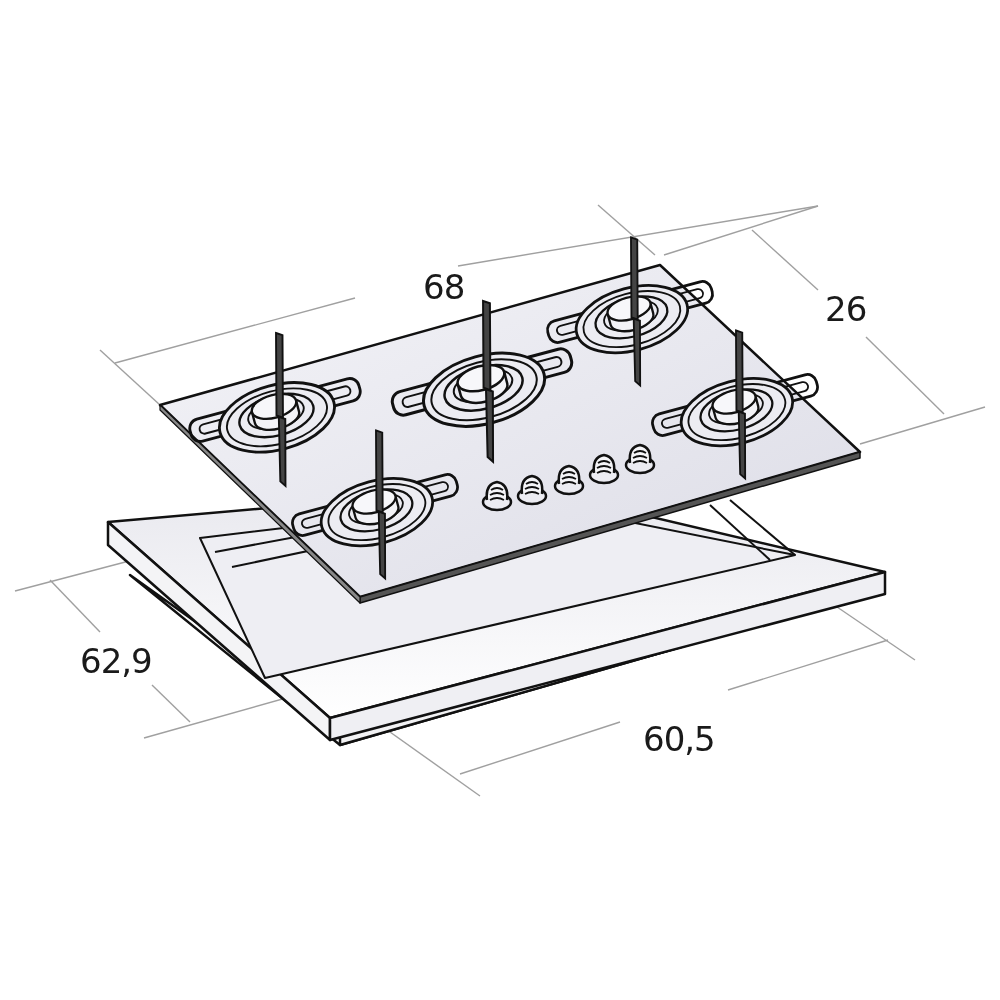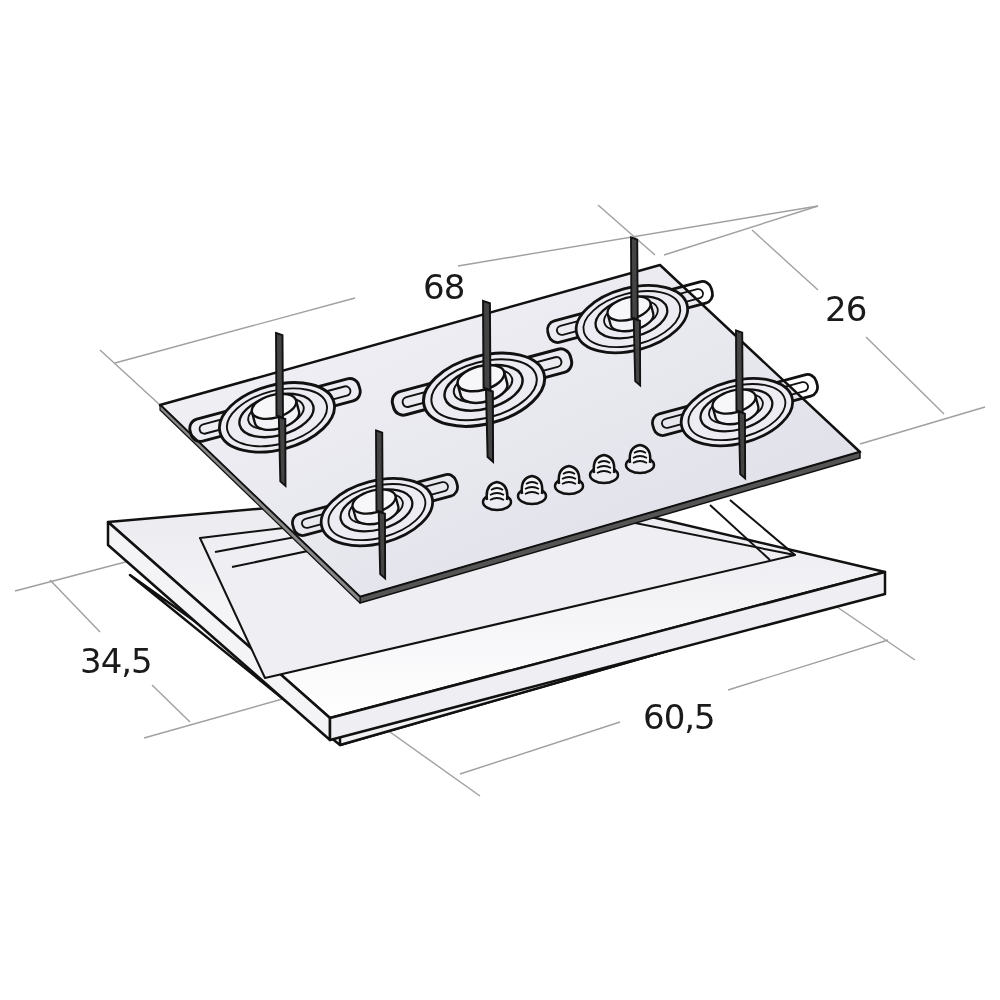--- a/index.html
+++ b/index.html
@@ -108,7 +108,7 @@
 
 <div class="dim-label" style="left:378px; top:270px;margin-left:45px;">68</div>
 <div class="dim-label" style="left:825px; top:292px;">26</div>
-<div class="dim-label" style="left:80px; top:644px;">34,5</div>
+<div class="dim-label" style="left:80px; top:644px;">62,9</div>
 <div class="dim-label" style="left:643px; top:700px;">60,5</div>
 
 </body></html>

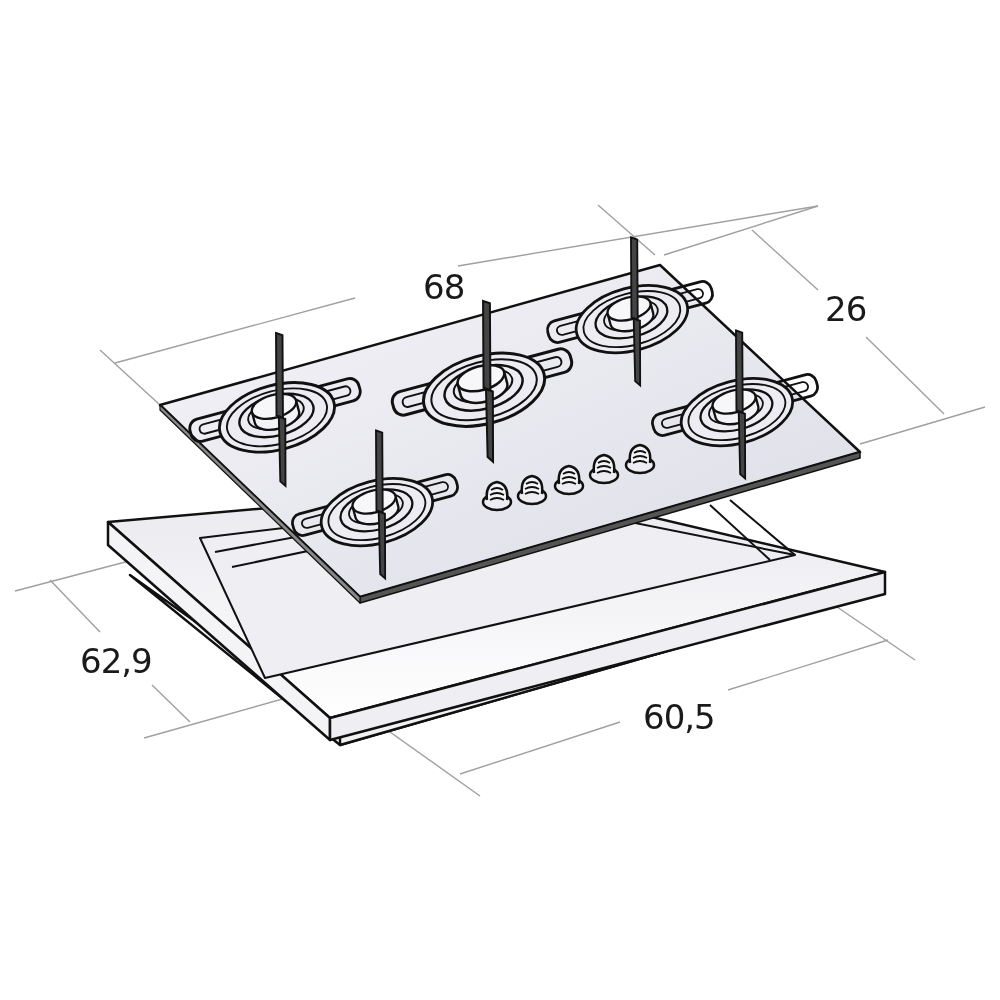--- a/index.html
+++ b/index.html
@@ -109,6 +109,6 @@
 <div class="dim-label" style="left:378px; top:270px;margin-left:45px;">68</div>
 <div class="dim-label" style="left:825px; top:292px;">26</div>
 <div class="dim-label" style="left:80px; top:644px;">62,9</div>
-<div class="dim-label" style="left:643px; top:700px;">60,5</div>
+<div class="dim-label" style="left:643px; top:722px;">60,5</div>
 
 </body></html>

